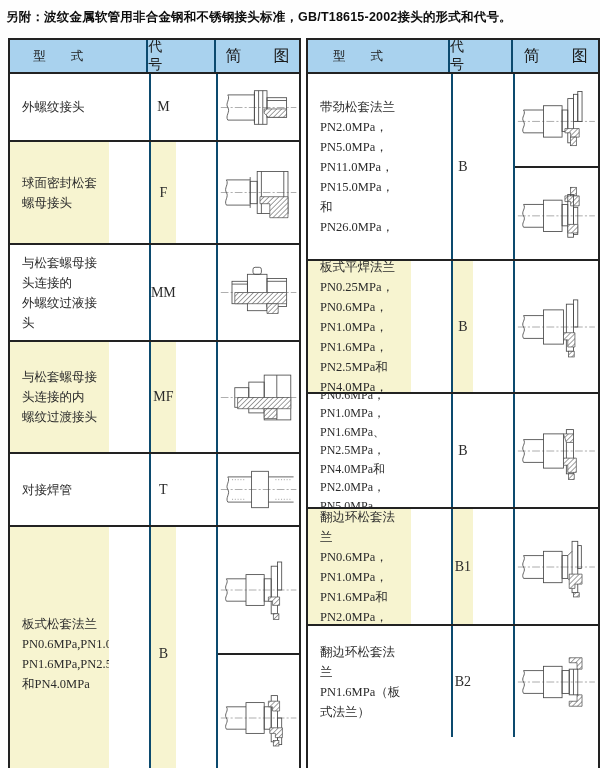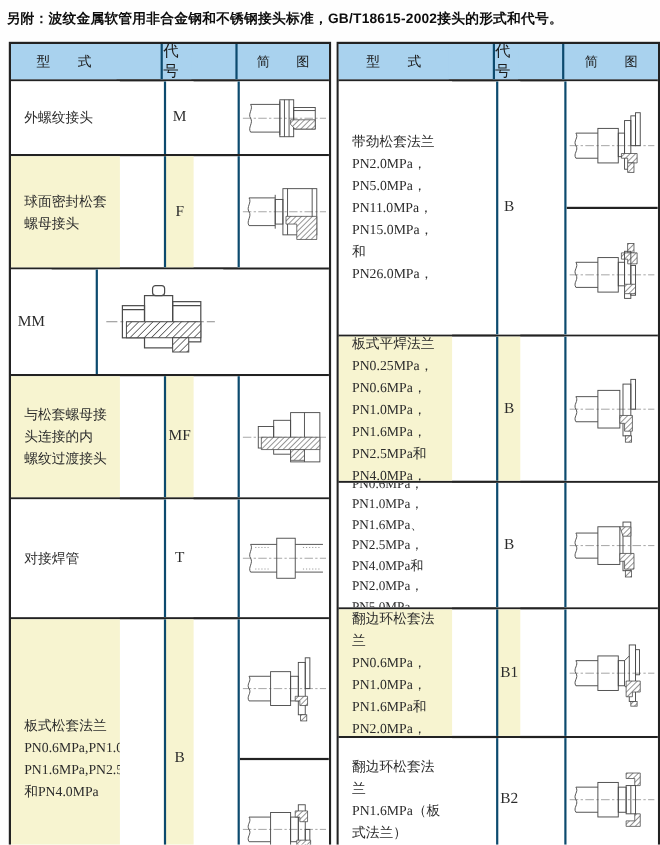--- a/index.html
+++ b/index.html
@@ -18,7 +18,7 @@
   .td:first-child{border-left:none;}
   .th-row{background:#a9d2ee;height:32px;}
   .th-row .td{background:#a9d2ee;}
-  .th{font-size:12px;color:#1b1b1b;}
+  .th{font-size:16px;color:#1b1b1b;}
   .tbl-left .td-type{width:132px;}
   .tbl-left .td-code{width:37px;}
   .tbl-left .td-fig{width:116px;}

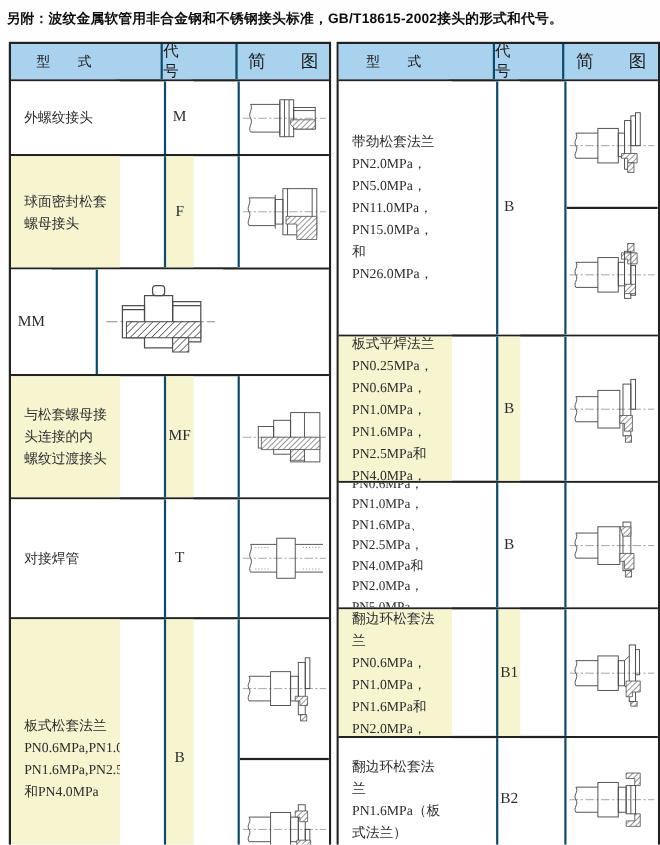--- a/index.html
+++ b/index.html
@@ -202,7 +202,7 @@
         <div class="td td-fig th">简　　图</div>
       </div>
 
-      <div class="tr" style="height:232px">
+      <div class="tr" style="height:187px">
         <div class="td td-type">
           <div class="lines">带劲松套法兰
 PN2.0MPa，PN5.0MPa，

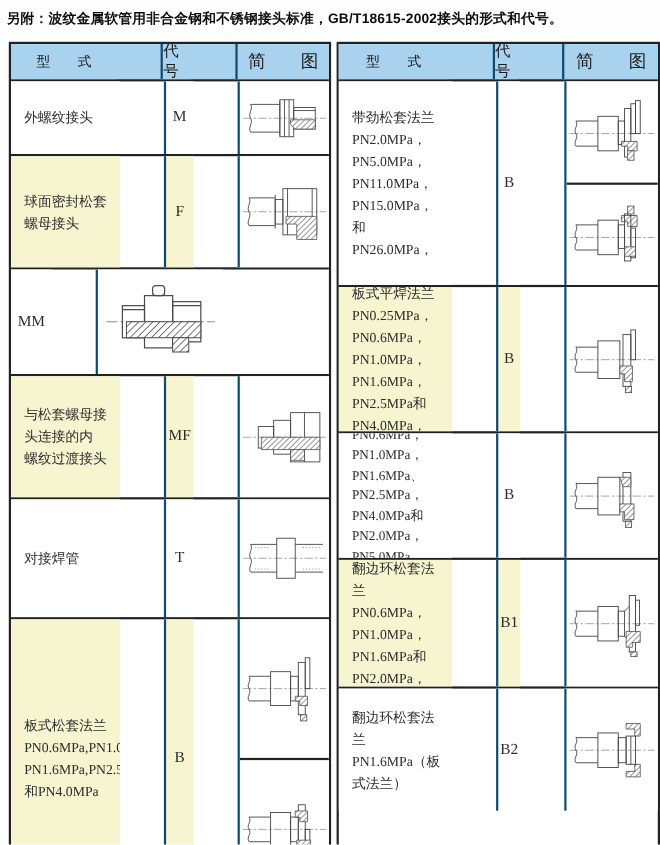--- a/index.html
+++ b/index.html
@@ -102,6 +102,10 @@
       </div>
 
       <div class="tr" style="height:97px">
+        <div class="td td-type">
+          <div class="lines">与松套螺母接头连接的
+外螺纹过液接头</div>
+        </div>
         <div class="td td-code">MM</div>
         <div class="td td-fig">
           <svg width="106" height="77" viewBox="0 0 116 84">

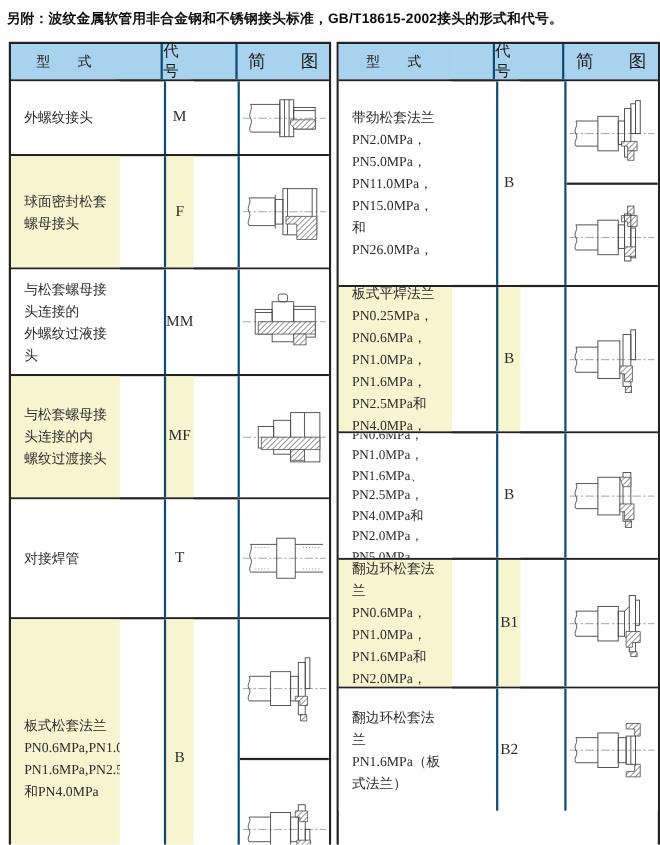--- a/index.html
+++ b/index.html
@@ -141,7 +141,7 @@
         </div>
       </div>
 
-      <div class="tr" style="height:109px">
+      <div class="tr" style="height:73px">
         <div class="td td-type">
           <div class="lines">对接焊管</div>
         </div>

